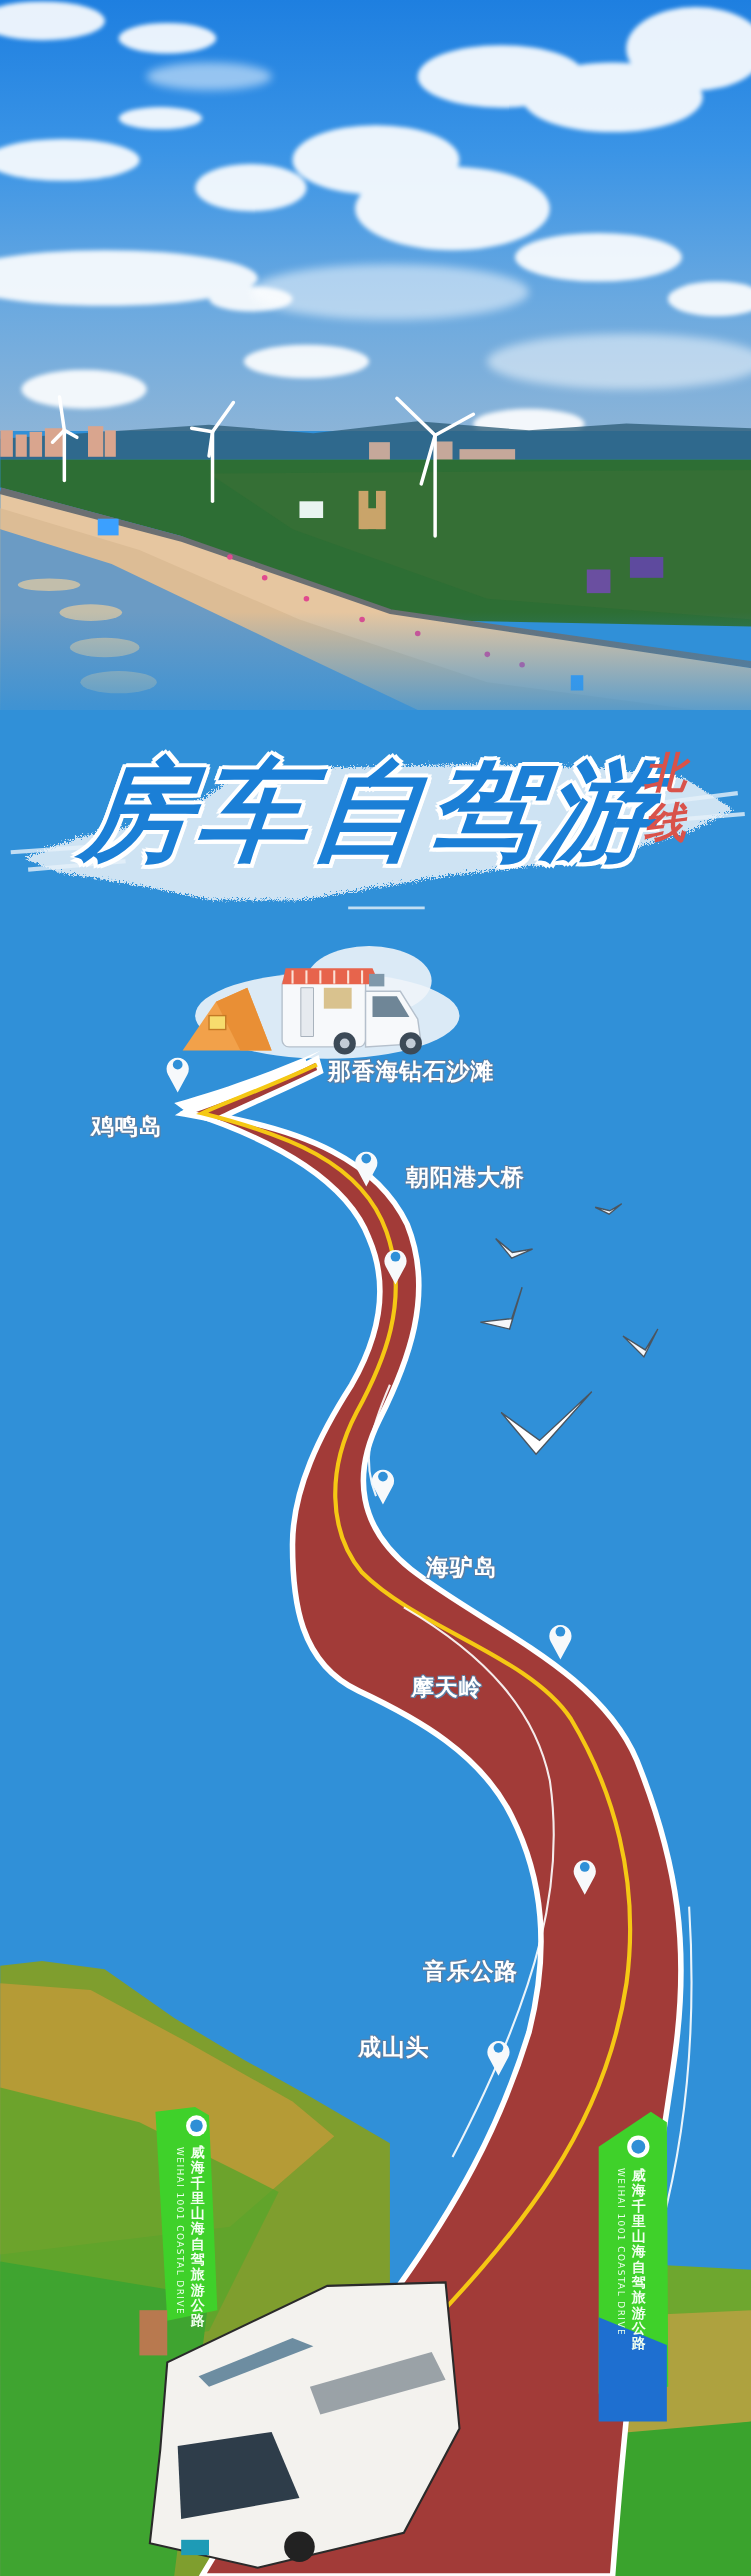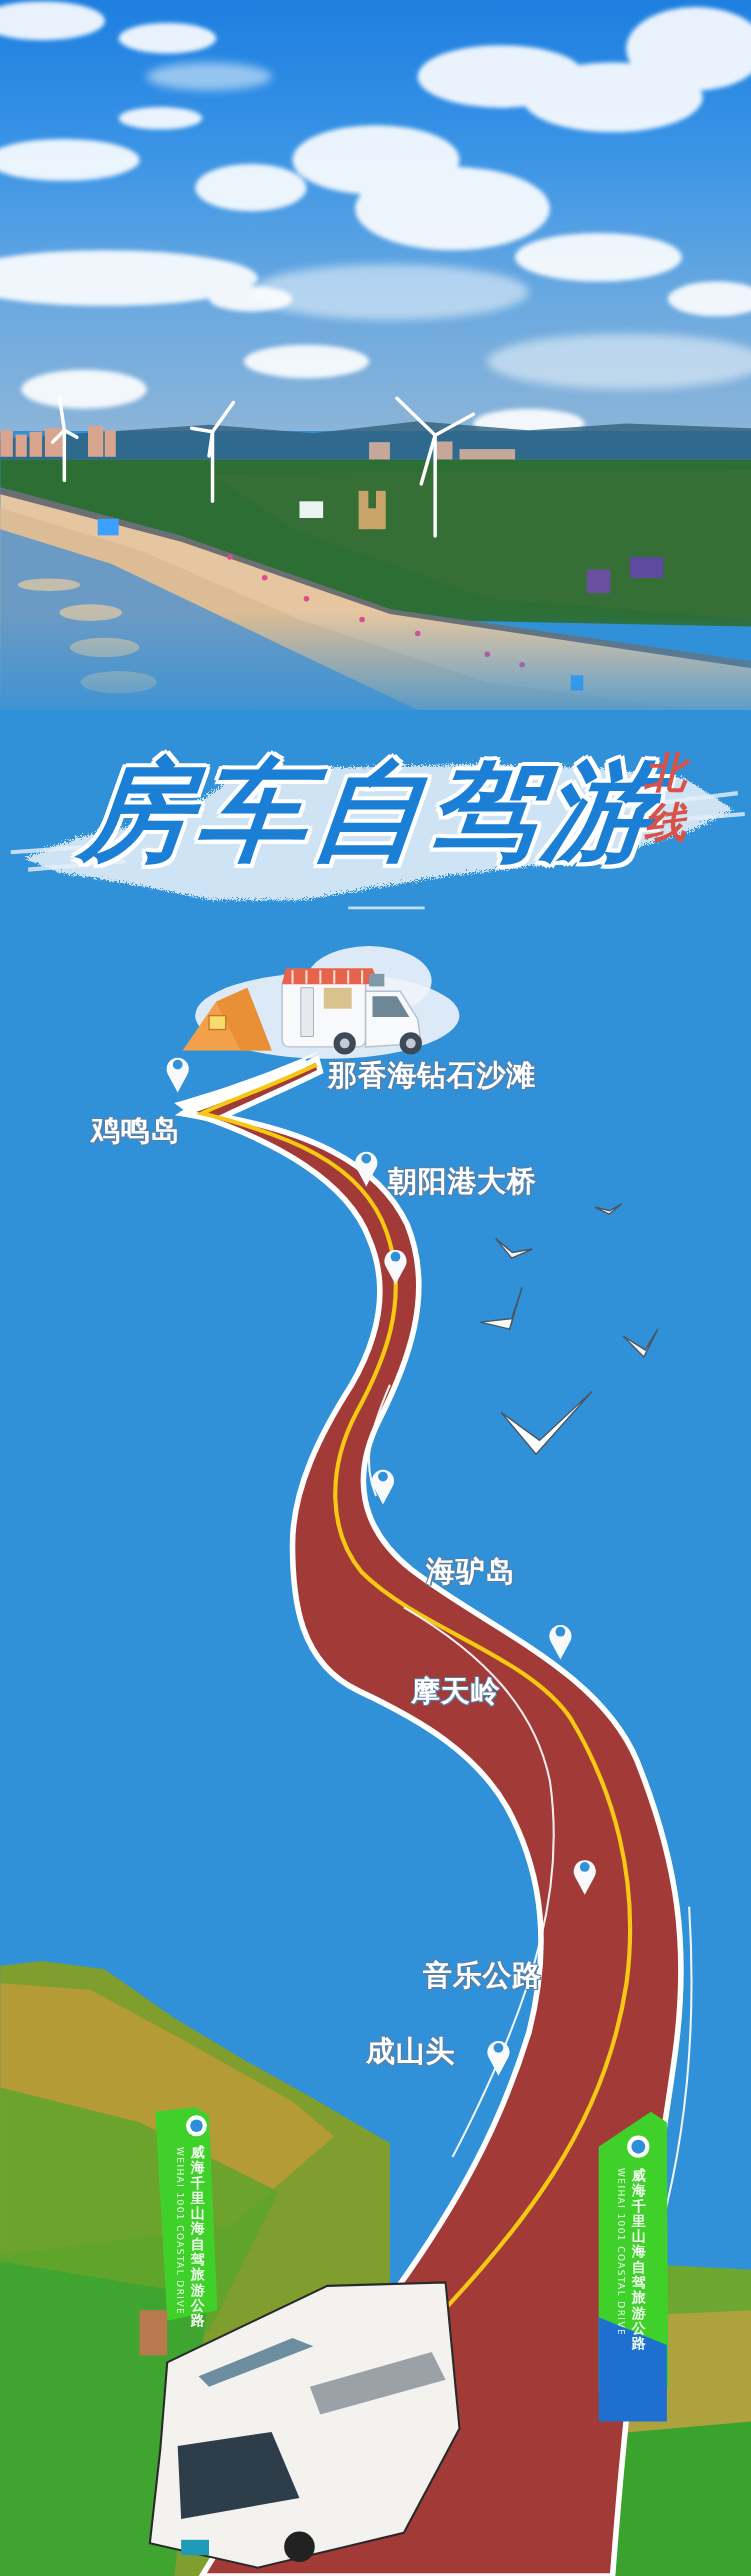--- a/index.html
+++ b/index.html
@@ -15,7 +15,7 @@
     letter-spacing: 5.6px; font-style: italic; transform: skewX(-6deg);
     text-shadow: -3.5px -3.5px 0 #fff, 3.5px -3.5px 0 #fff, -3.5px 3.5px 0 #fff, 3.5px 3.5px 0 #fff, 0 4.2px 0 #fff, 4.2px 0 0 #fff, 0 -4.2px 0 #fff, -4.2px 0 0 #fff; white-space: nowrap; }
   .subtitle { position: absolute; left: 644px; top: 748px; width: 42px; font-size: 42px; font-weight: bold; color: #d9524a; line-height: 50px; font-style: italic; }
-  .label { position: absolute; color: #fff; font-weight: bold; font-size: 29px; white-space: nowrap;
+  .label { position: absolute; color: #fff; font-weight: bold; font-size: 23px; white-space: nowrap;
     text-shadow: 1.4px 1.4px 0 #5a7fa5, -0.7px -0.7px 0 #5a7fa5, 0.7px -0.7px 0 #5a7fa5, -0.7px 0.7px 0 #5a7fa5; letter-spacing: 0.7px; }
   .sign-text { position: absolute; color: #f2fff0; font-weight: bold; font-size: 15.3px; line-height: 17.4px; width: 18px; text-align: right; }
   .sign-en { position: absolute; color: #eaffea; font-size: 9px; writing-mode: vertical-rl; letter-spacing: 1.4px; font-family: "DejaVu Sans", sans-serif; }

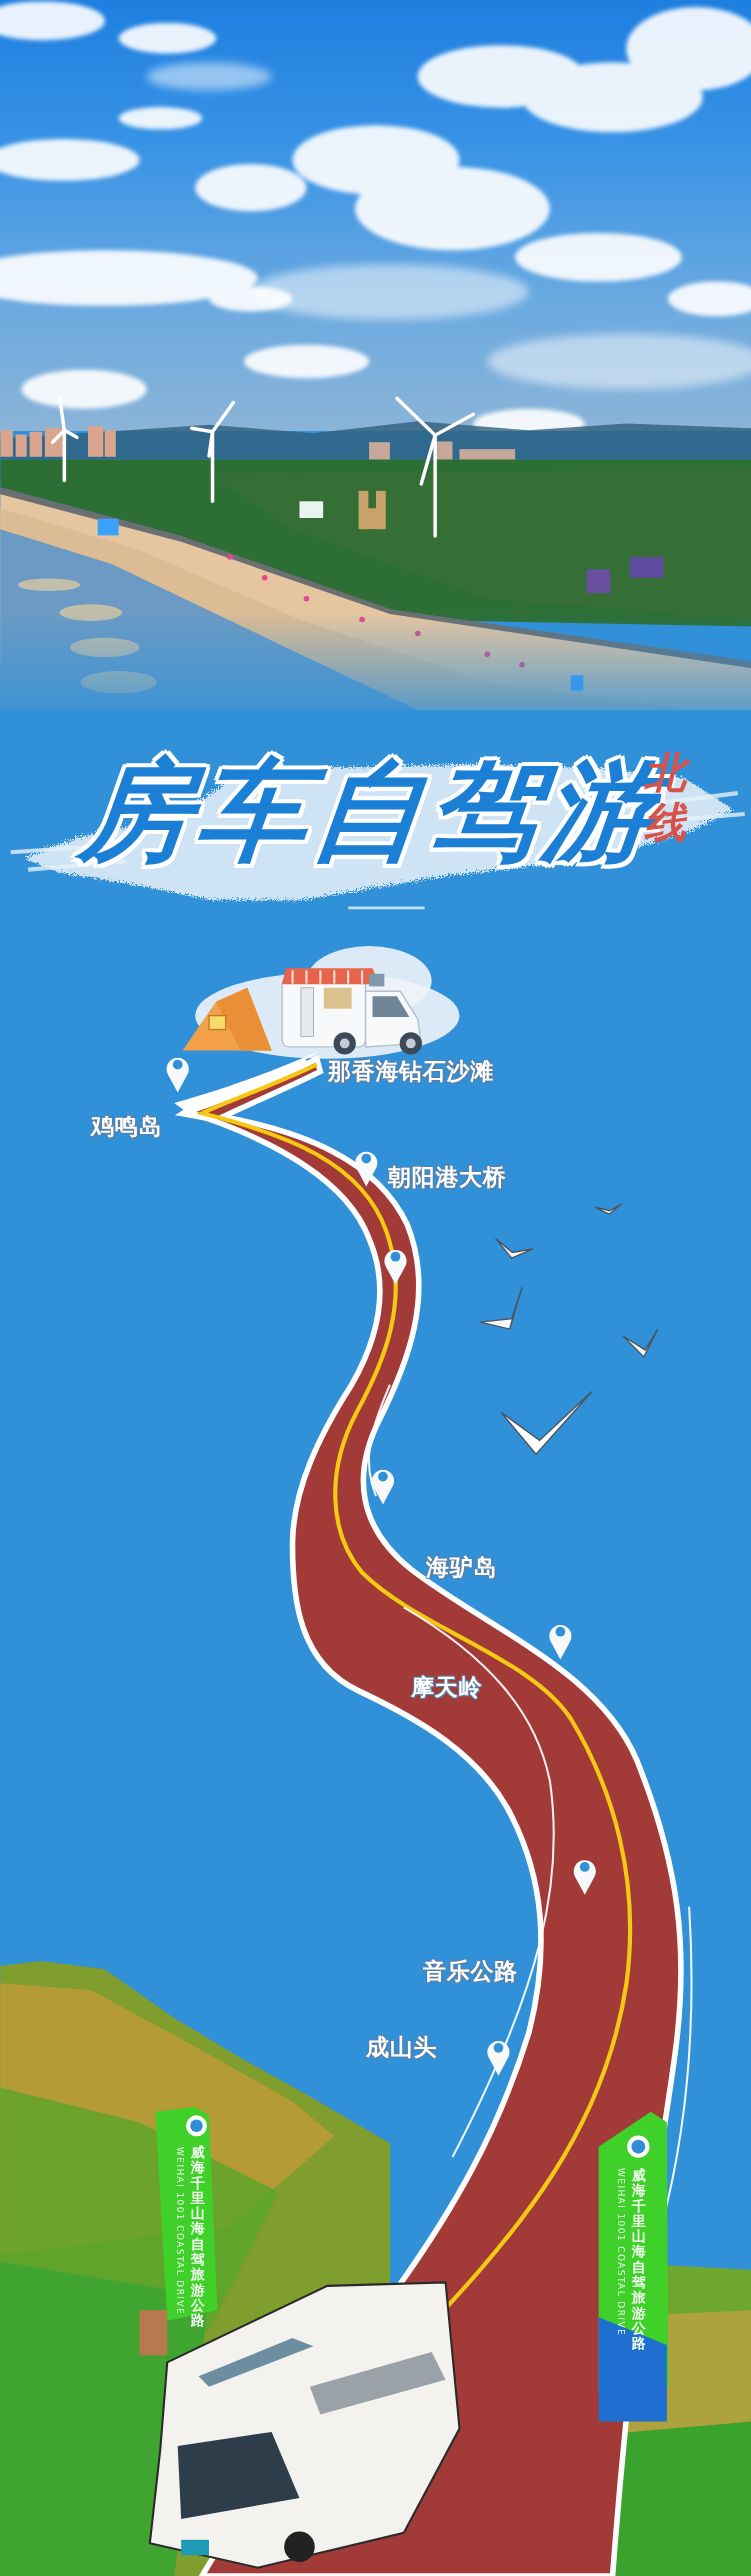--- a/index.html
+++ b/index.html
@@ -282,7 +282,7 @@
 
   <div class="label" style="left:328px; top:1056px;">那香海钻石沙滩</div>
   <div class="label" style="left:91px; top:1111px;">鸡鸣岛</div>
-  <div class="label" style="left:388px; top:1162px;">朝阳港大桥</div>
+  <div class="label" style="left:406px; top:1162px;">朝阳港大桥</div>
   <div class="label" style="left:426px; top:1552px;">海驴岛</div>
   <div class="label" style="left:411px; top:1672px;">摩天岭</div>
   <div class="label" style="left:423px; top:1956px;">音乐公路</div>

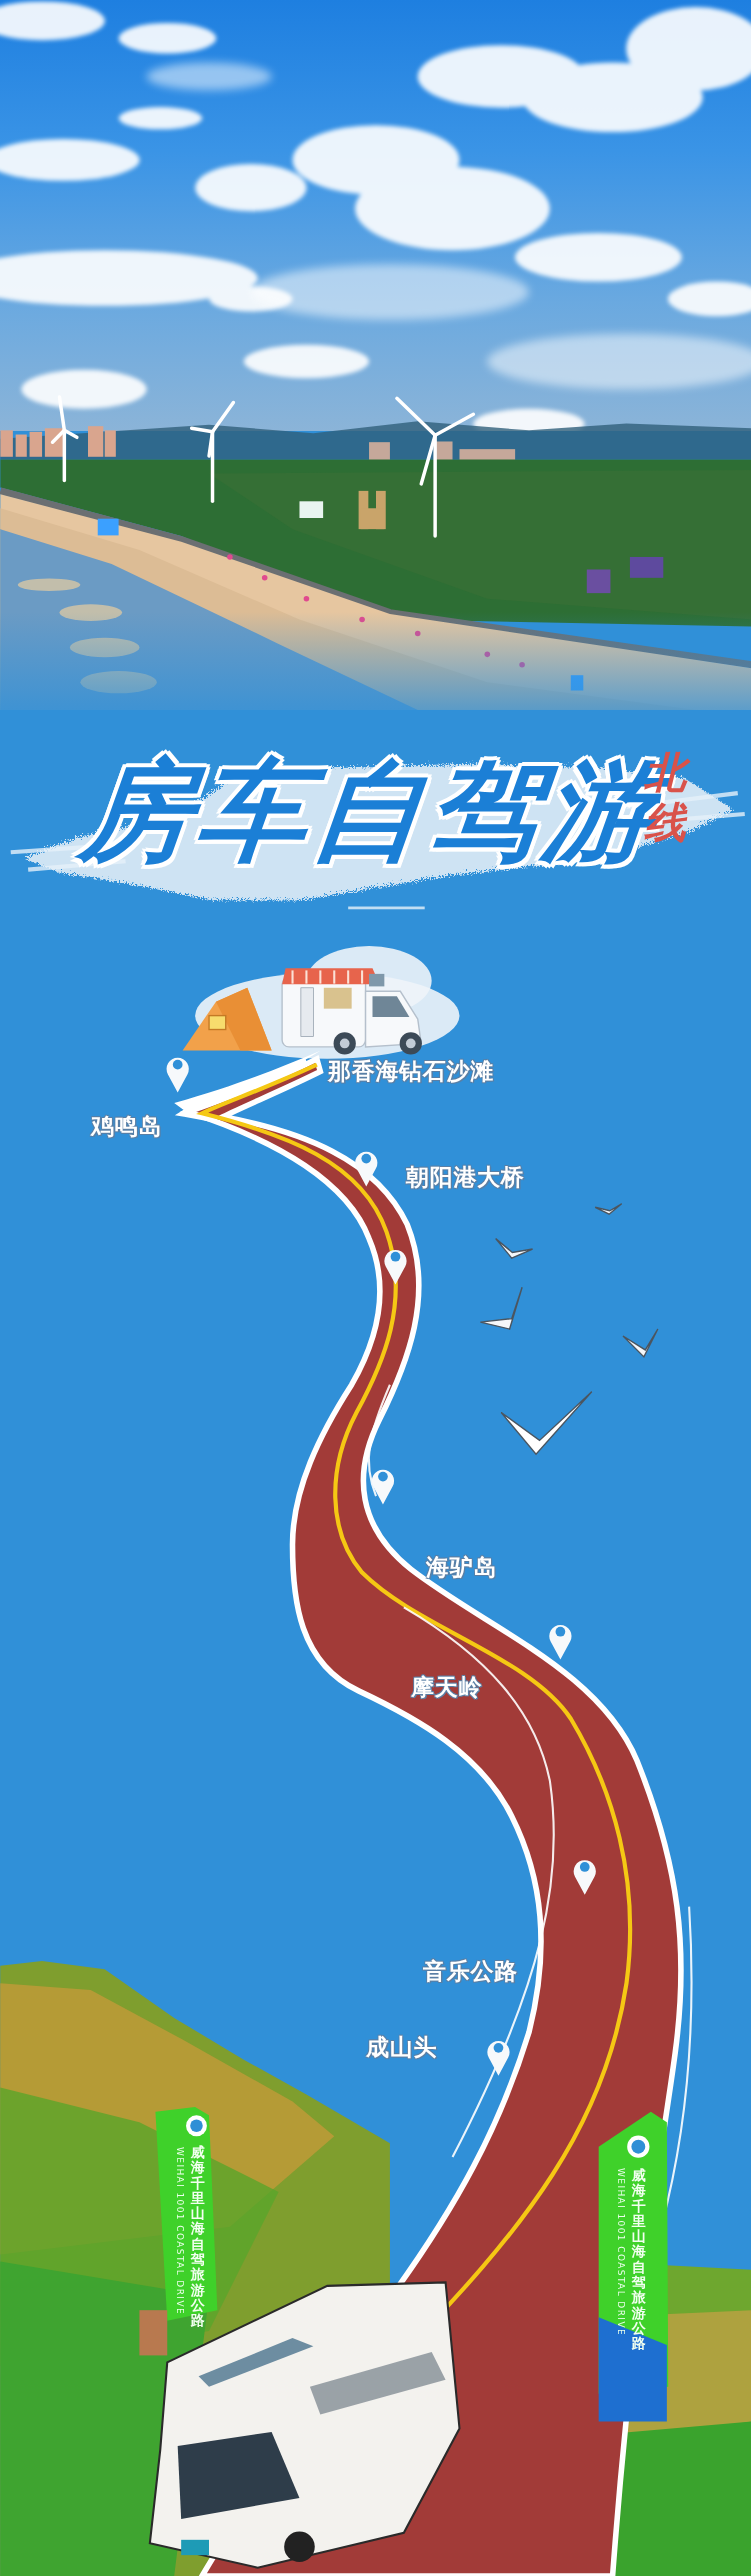--- a/index.html
+++ b/index.html
@@ -286,7 +286,7 @@
   <div class="label" style="left:426px; top:1552px;">海驴岛</div>
   <div class="label" style="left:411px; top:1672px;">摩天岭</div>
   <div class="label" style="left:423px; top:1956px;">音乐公路</div>
-  <div class="label" style="left:358px; top:2032px;margin-left:8px;">成山头</div>
+  <div class="label" style="left:358px; top:2032px;">成山头</div>
 
   <div class="sign-text" style="left:188px; top:2145px; font-size:14px; line-height:15.3px; width:16.7px;">威海千里山海自驾旅游公路</div>
   <div class="sign-en" style="left:175px; top:2147px;">WEIHAI 1001 COASTAL DRIVE</div>

